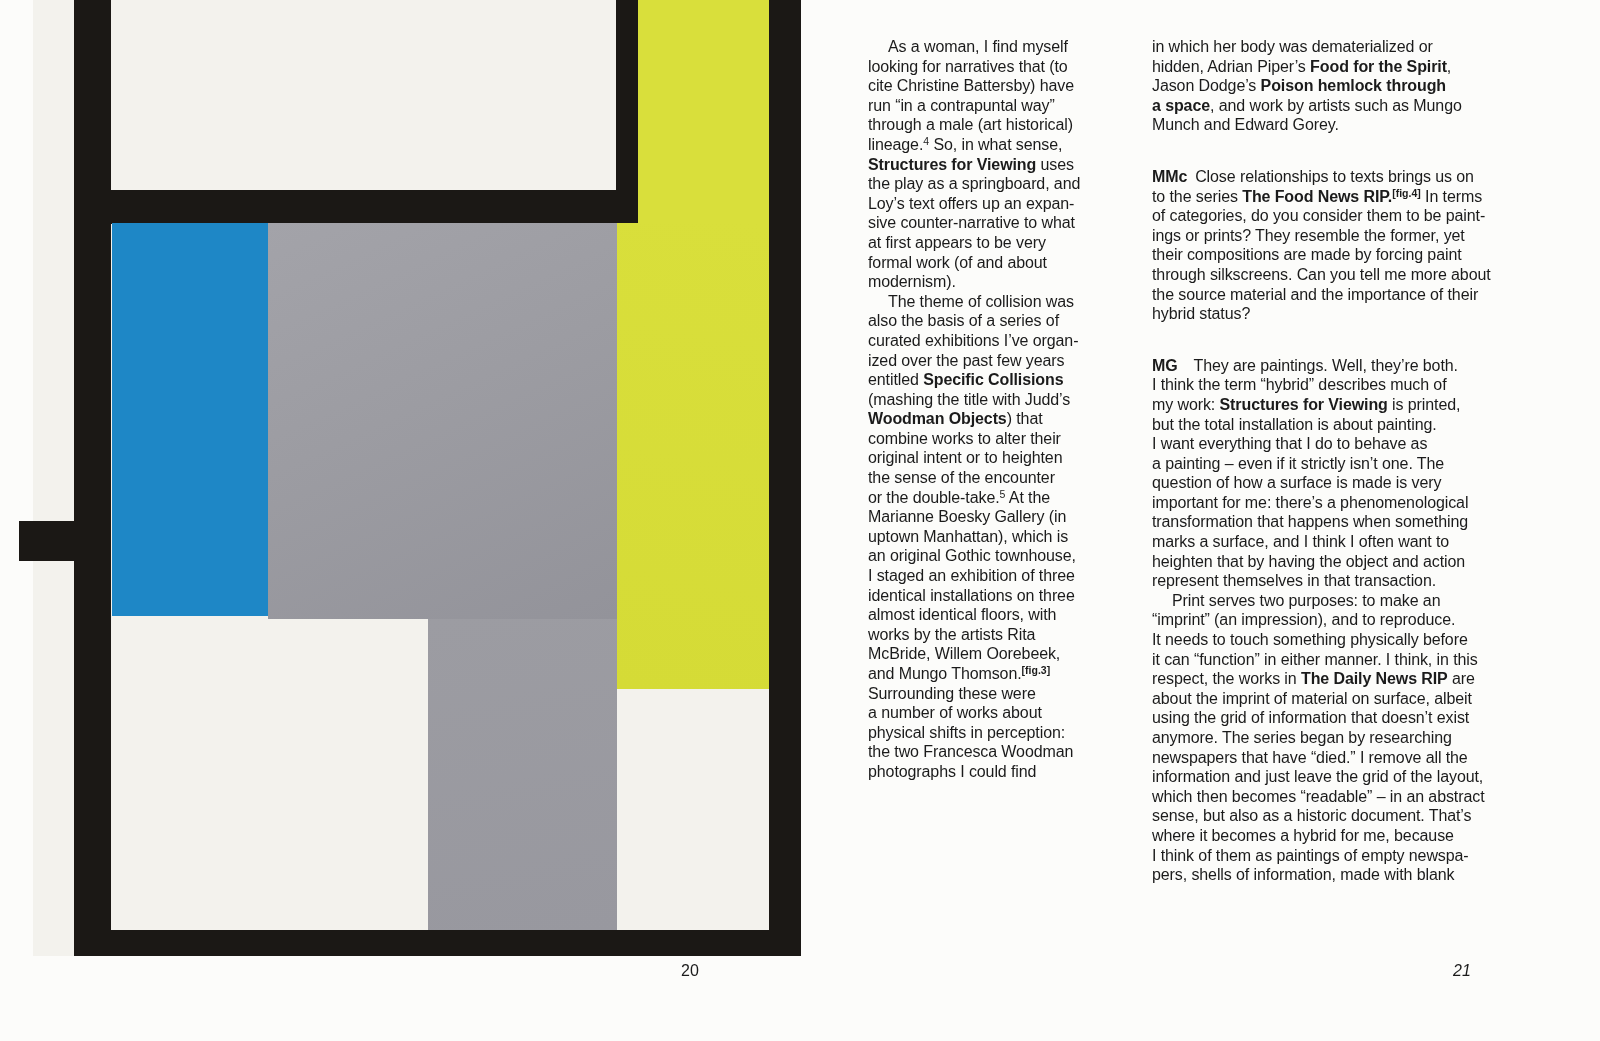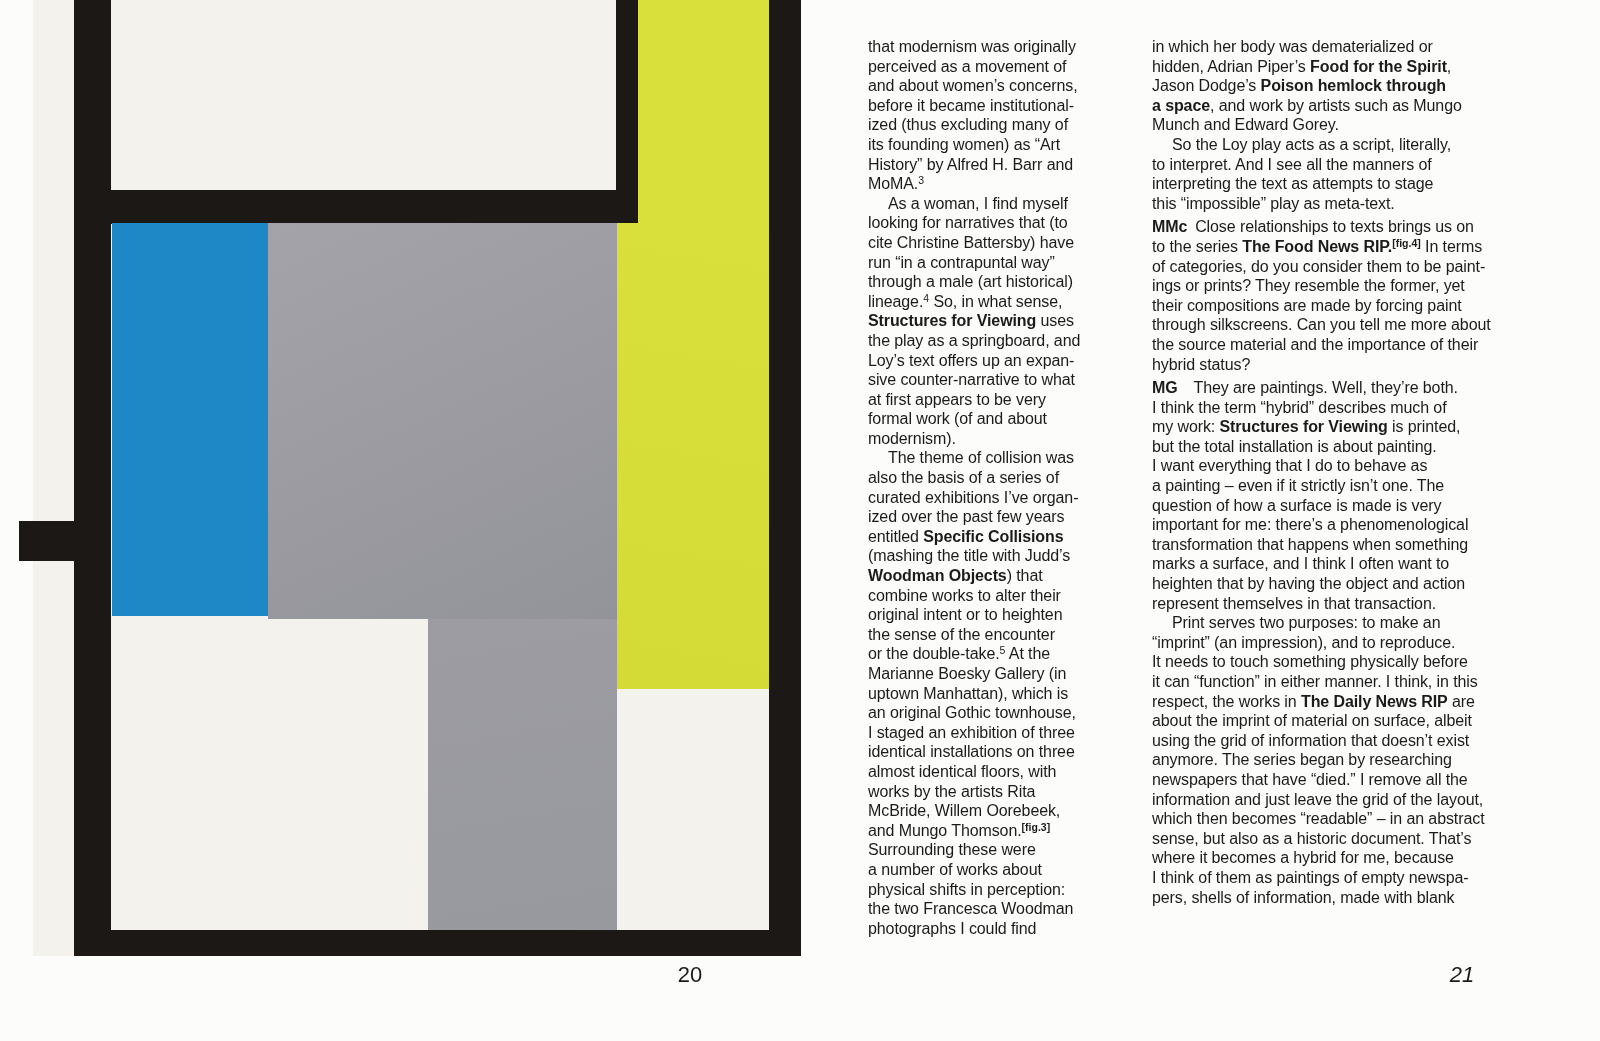--- a/index.html
+++ b/index.html
@@ -100,14 +100,6 @@
 </div>
 
 <div class="col col-1" id="col1">
-    <p><span>that modernism was originally
-perceived as a movement of
-and about women’s concerns,
-before it became institutional-
-ized (thus excluding many of
-its founding women) as “Art
-History” by Alfred H. Barr and
-MoMA.</span><sup>3</sup></p>
     <p class="indent"><span>As a woman, I find myself
 looking for narratives that (to
 cite Christine Battersby) have

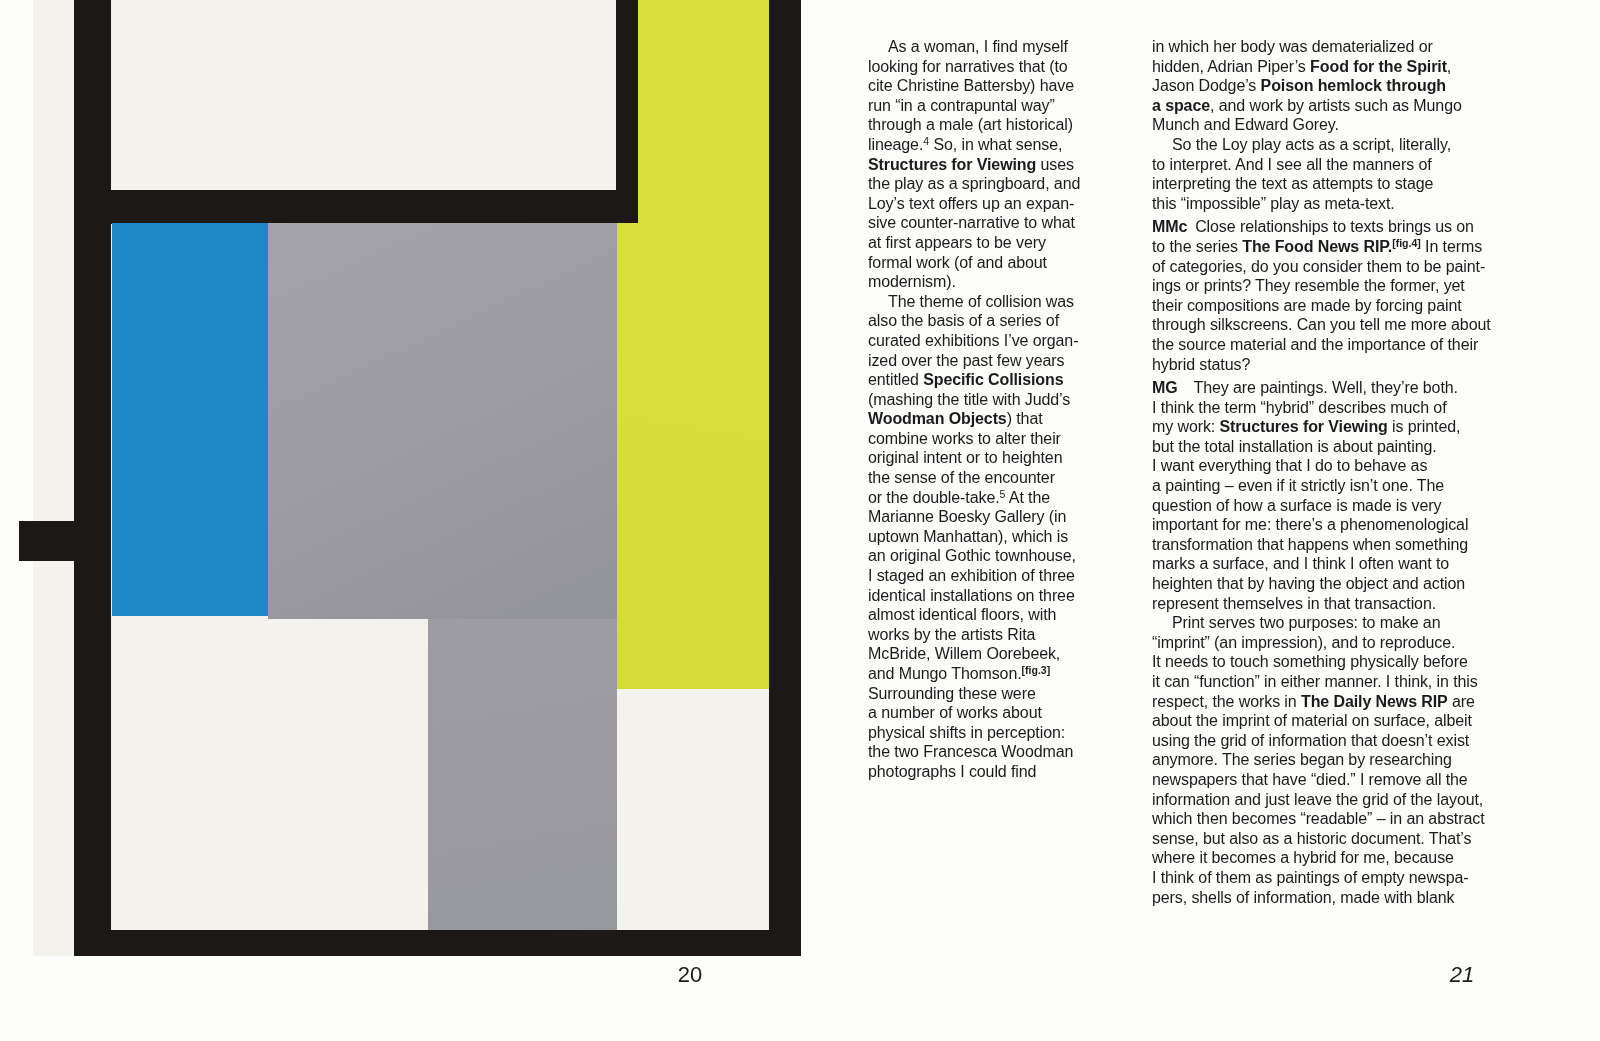--- a/index.html
+++ b/index.html
@@ -145,10 +145,6 @@
 Jason Dodge’s </span><span><b>Poison hemlock through
 a space</b></span><span>, and work by artists such as Mungo
 Munch and Edward Gorey.</span></p>
-    <p class="indent"><span>So the Loy play acts as a script, literally,
-to interpret. And I see all the manners of
-interpreting the text as attempts to stage
-this “impossible” play as meta-text.</span></p>
     <p class="space-before"><span><b>MMc</b></span><span> Close relationships to texts brings us on
 to the series </span><span><b>The Food News RIP.</b></span><sup><b>[fig.4]</b></sup><span> In terms
 of categories, do you consider them to be paint-

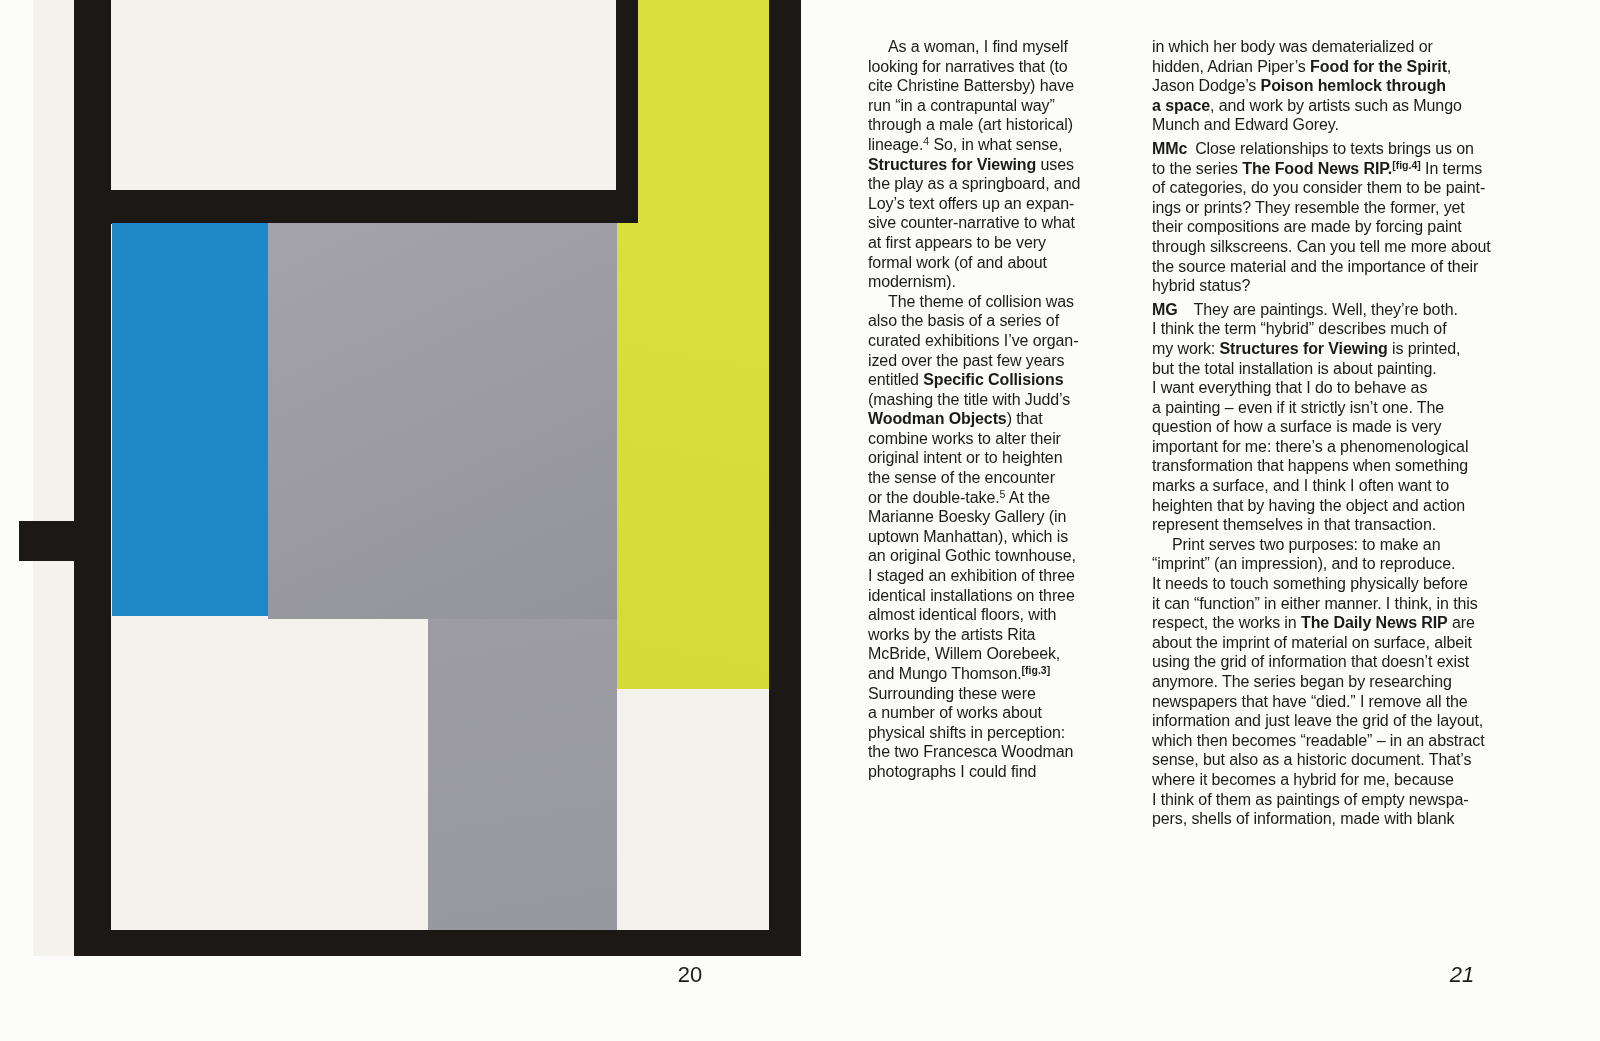--- a/index.html
+++ b/index.html
@@ -60,7 +60,7 @@
   .col-2 { left: 1152px; width: 395px; }
   .col p { white-space: pre-line; }
   .col p.indent { text-indent: 20px; }
-  .col p.space-before { margin-top: 4px; }
+  .col p.space-before { margin-top: 32px; }
   .col b { font-weight: 700; }
   .col sup {
     font-size: 10.5px;

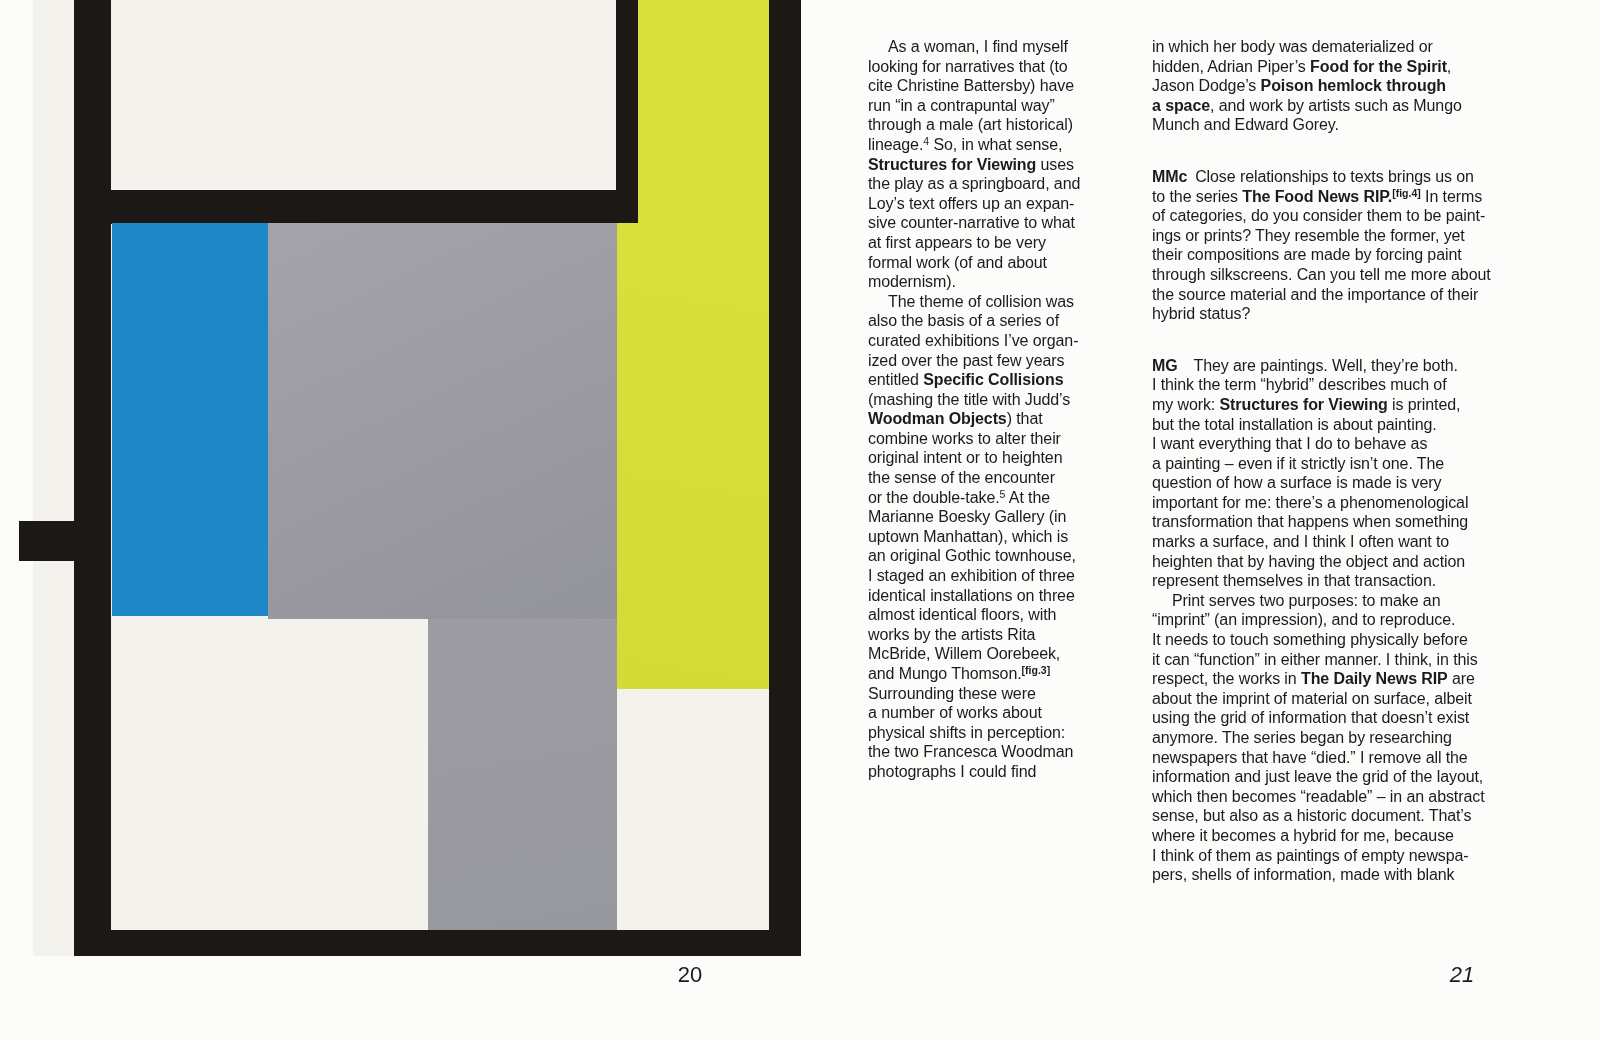--- a/index.html
+++ b/index.html
@@ -76,7 +76,7 @@
     top: 962px;
     width: 44px;
     text-align: center;
-    font-size: 22px;
+    font-size: 16px;
     color: #1b1b1b;
   }
   .page-number-left  { left: 668px; }

